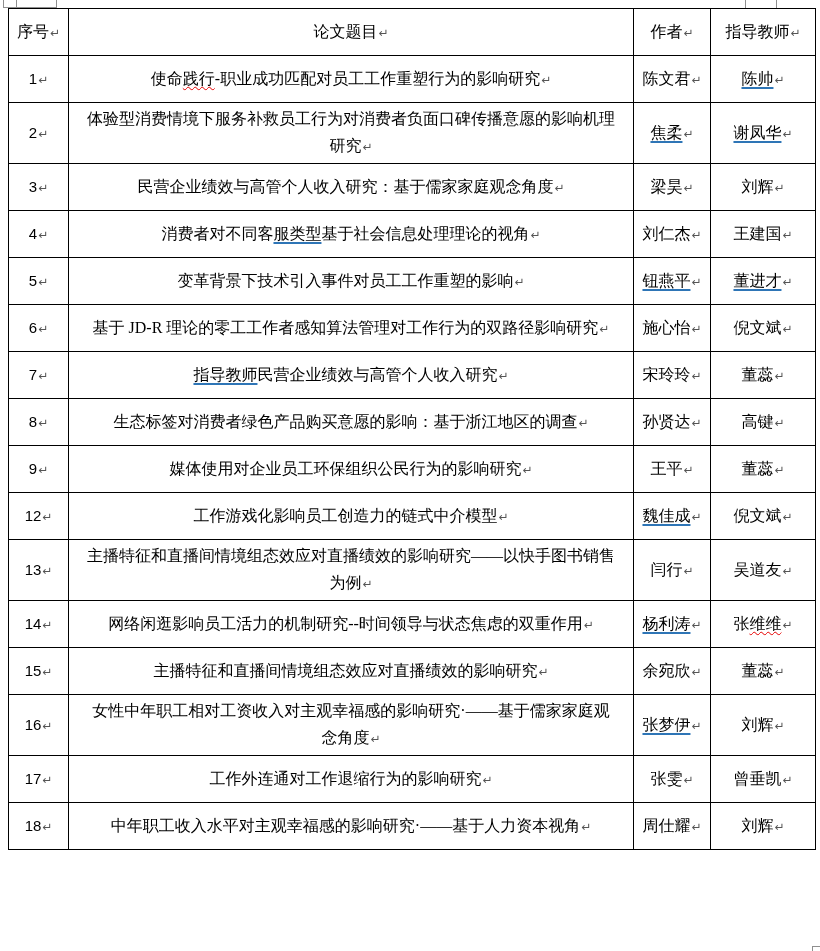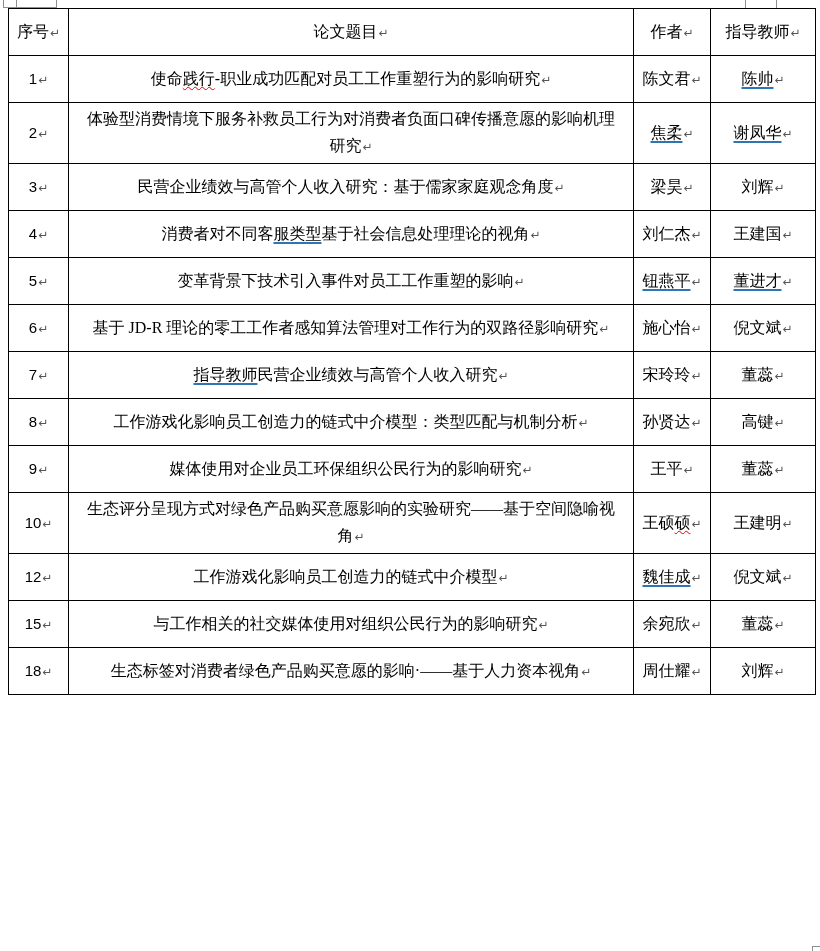--- a/index.html
+++ b/index.html
@@ -135,7 +135,7 @@
   </tr>
   <tr>
     <td class="no">8<span class="mark">↵</span></td>
-    <td class="title"><span class="seg">工作游戏化影响员工创造力的链式中介模型：类型匹配与机制分析</span><span class="mark">↵</span></td>
+    <td class="title"><span class="seg">生态标签对消费者绿色产品购买意愿的影响：基于浙江地区的调查</span><span class="mark">↵</span></td>
     <td class="author"><span class="seg">孙贤达</span><span class="mark">↵</span></td>
     <td class="advisor"><span class="seg">高键</span><span class="mark">↵</span></td>
   </tr>

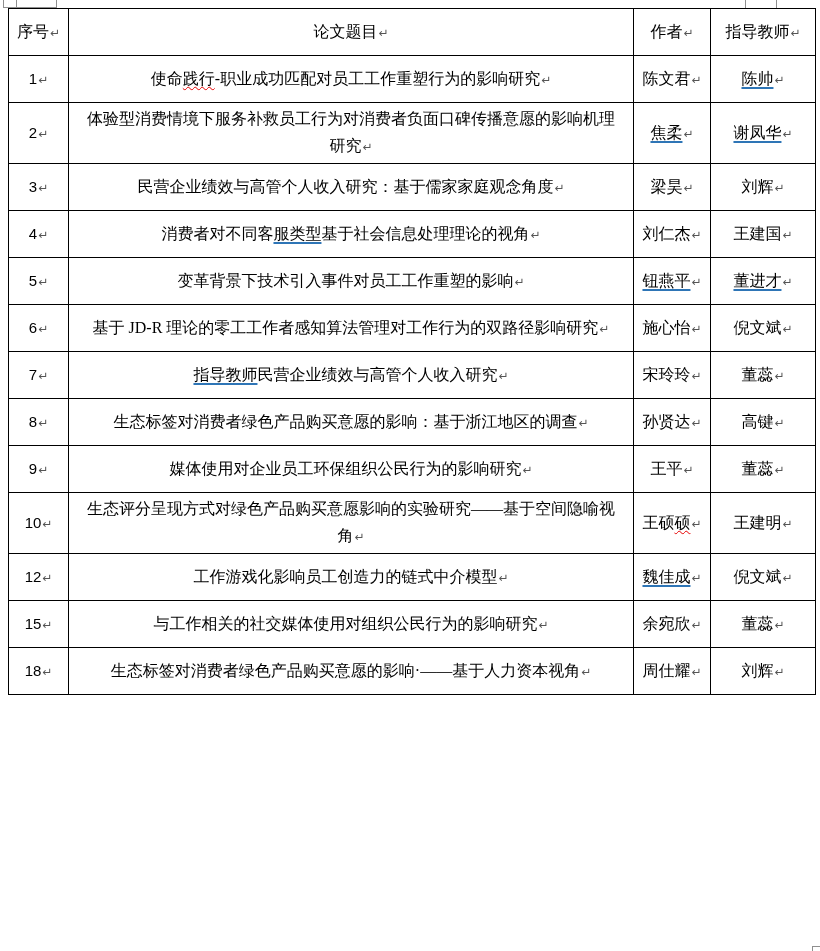--- a/index.html
+++ b/index.html
@@ -146,12 +146,6 @@
     <td class="advisor"><span class="seg">董蕊</span><span class="mark">↵</span></td>
   </tr>
   <tr>
-    <td class="no">10<span class="mark">↵</span></td>
-    <td class="title"><span class="seg">生态评分呈现方式对绿色产品购买意愿影响的实验研究——基于空间隐喻视角</span><span class="mark">↵</span></td>
-    <td class="author"><span class="seg">王硕</span><span class="seg sq">硕</span><span class="mark">↵</span></td>
-    <td class="advisor"><span class="seg">王建明</span><span class="mark">↵</span></td>
-  </tr>
-  <tr>
     <td class="no">12<span class="mark">↵</span></td>
     <td class="title"><span class="seg">工作游戏化影响员工创造力的链式中介模型</span><span class="mark">↵</span></td>
     <td class="author"><span class="seg ul">魏佳成</span><span class="mark">↵</span></td>

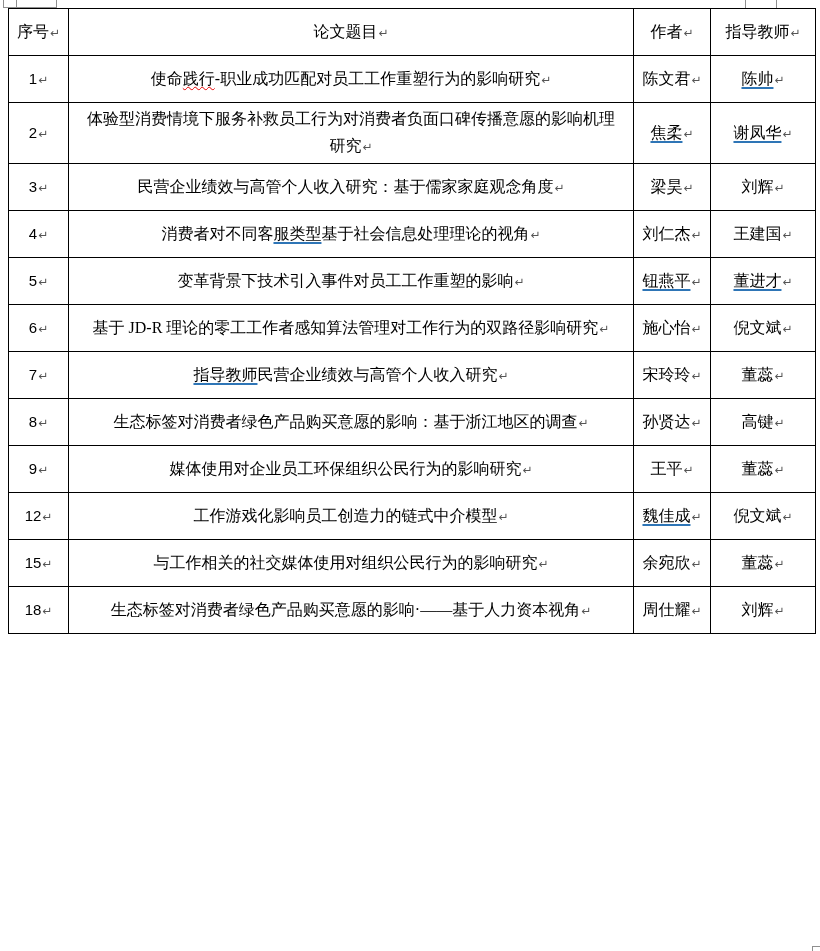--- a/index.html
+++ b/index.html
@@ -152,6 +152,12 @@
     <td class="advisor"><span class="seg">倪文斌</span><span class="mark">↵</span></td>
   </tr>
   <tr>
+    <td class="no">13<span class="mark">↵</span></td>
+    <td class="title"><span class="seg">主播特征和直播间情境组态效应对直播绩效的影响研究——以快手图书销售为例</span><span class="mark">↵</span></td>
+    <td class="author"><span class="seg">闫行</span><span class="mark">↵</span></td>
+    <td class="advisor"><span class="seg">吴道友</span><span class="mark">↵</span></td>
+  </tr>
+  <tr>
     <td class="no">15<span class="mark">↵</span></td>
     <td class="title"><span class="seg">与工作相关的社交媒体使用对组织公民行为的影响研究</span><span class="mark">↵</span></td>
     <td class="author"><span class="seg">余宛欣</span><span class="mark">↵</span></td>

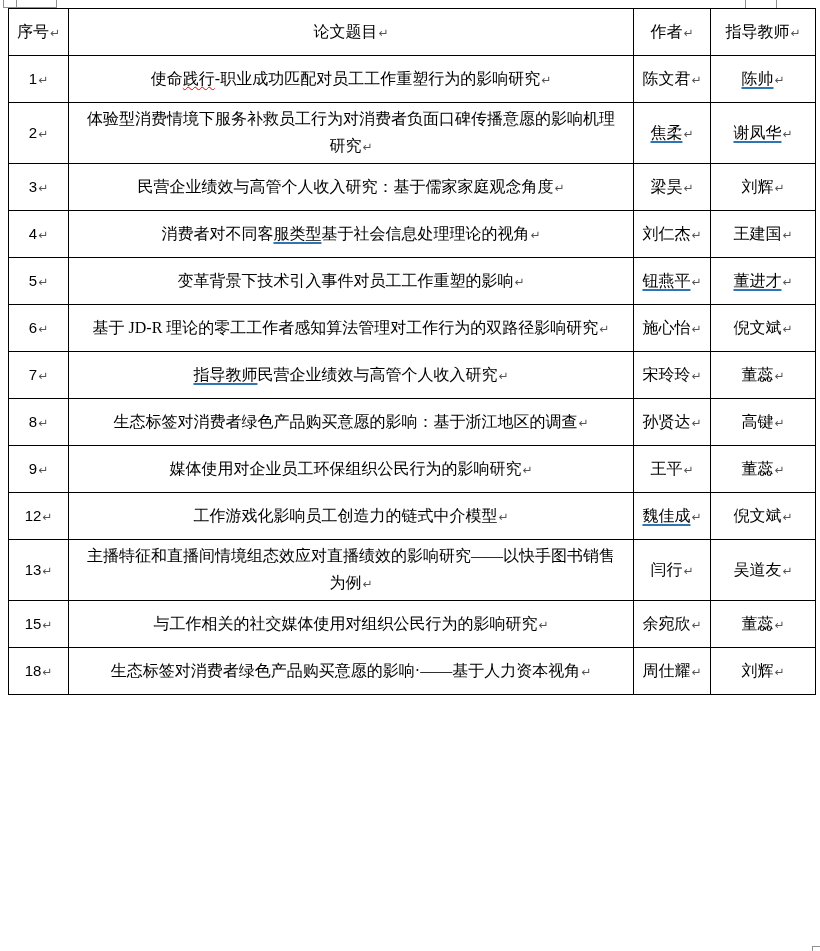--- a/index.html
+++ b/index.html
@@ -158,6 +158,12 @@
     <td class="advisor"><span class="seg">吴道友</span><span class="mark">↵</span></td>
   </tr>
   <tr>
+    <td class="no">14<span class="mark">↵</span></td>
+    <td class="title"><span class="seg">网络闲逛影响员工活力的机制研究--时间领导与状态焦虑的双重作用</span><span class="mark">↵</span></td>
+    <td class="author"><span class="seg ul">杨利涛</span><span class="mark">↵</span></td>
+    <td class="advisor"><span class="seg">张</span><span class="seg sq">维维</span><span class="mark">↵</span></td>
+  </tr>
+  <tr>
     <td class="no">15<span class="mark">↵</span></td>
     <td class="title"><span class="seg">与工作相关的社交媒体使用对组织公民行为的影响研究</span><span class="mark">↵</span></td>
     <td class="author"><span class="seg">余宛欣</span><span class="mark">↵</span></td>

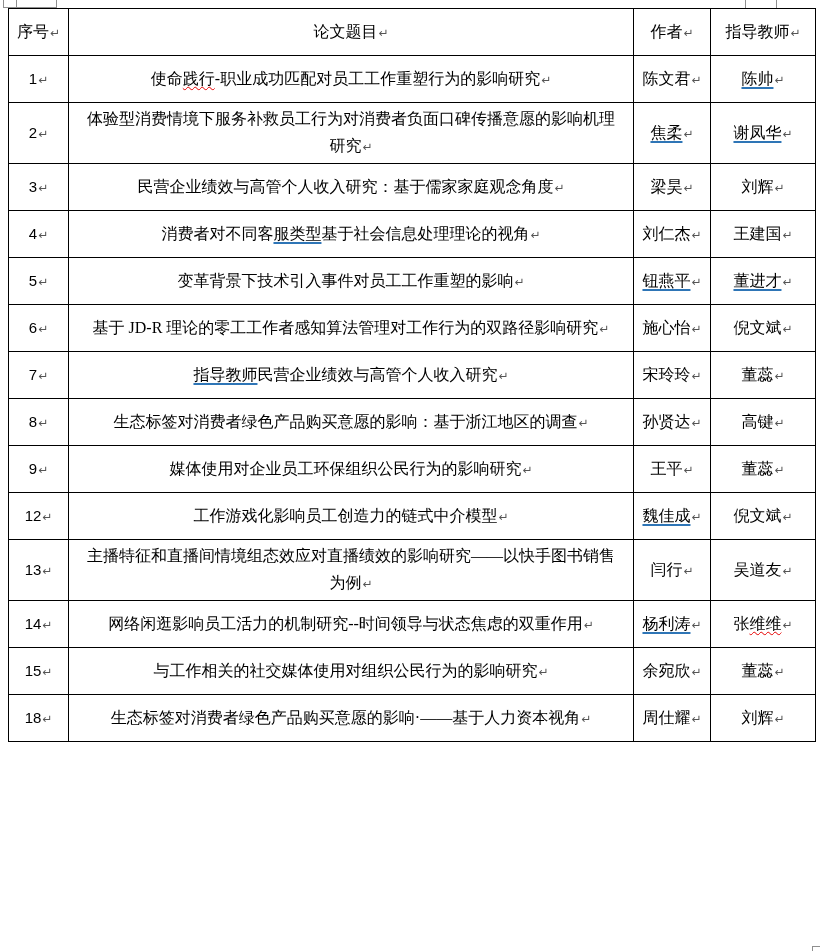--- a/index.html
+++ b/index.html
@@ -165,7 +165,7 @@
   </tr>
   <tr>
     <td class="no">15<span class="mark">↵</span></td>
-    <td class="title"><span class="seg">与工作相关的社交媒体使用对组织公民行为的影响研究</span><span class="mark">↵</span></td>
+    <td class="title"><span class="seg">主播特征和直播间情境组态效应对直播绩效的影响研究</span><span class="mark">↵</span></td>
     <td class="author"><span class="seg">余宛欣</span><span class="mark">↵</span></td>
     <td class="advisor"><span class="seg">董蕊</span><span class="mark">↵</span></td>
   </tr>

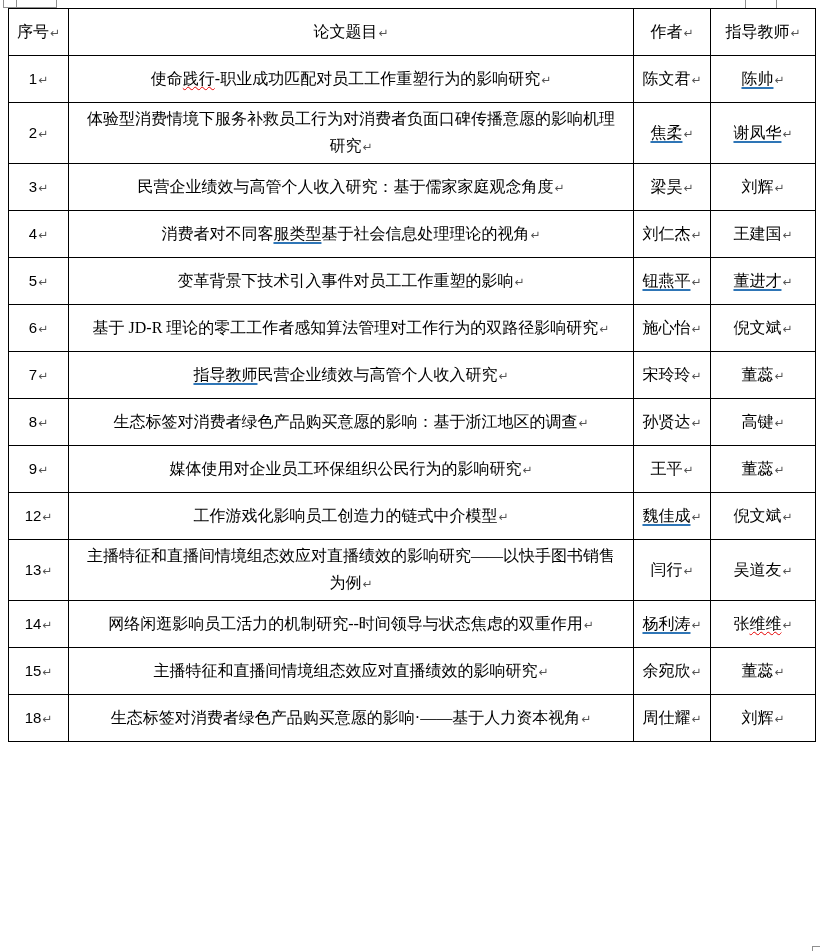--- a/index.html
+++ b/index.html
@@ -170,6 +170,12 @@
     <td class="advisor"><span class="seg">董蕊</span><span class="mark">↵</span></td>
   </tr>
   <tr>
+    <td class="no">16<span class="mark">↵</span></td>
+    <td class="title"><span class="seg">女性中年职工相对工资收入对主观幸福感的影响研究·——基于儒家家庭观念角度</span><span class="mark">↵</span></td>
+    <td class="author"><span class="seg ul">张梦伊</span><span class="mark">↵</span></td>
+    <td class="advisor"><span class="seg">刘辉</span><span class="mark">↵</span></td>
+  </tr>
+  <tr>
     <td class="no">18<span class="mark">↵</span></td>
     <td class="title"><span class="seg">生态标签对消费者绿色产品购买意愿的影响·——基于人力资本视角</span><span class="mark">↵</span></td>
     <td class="author"><span class="seg">周仕耀</span><span class="mark">↵</span></td>

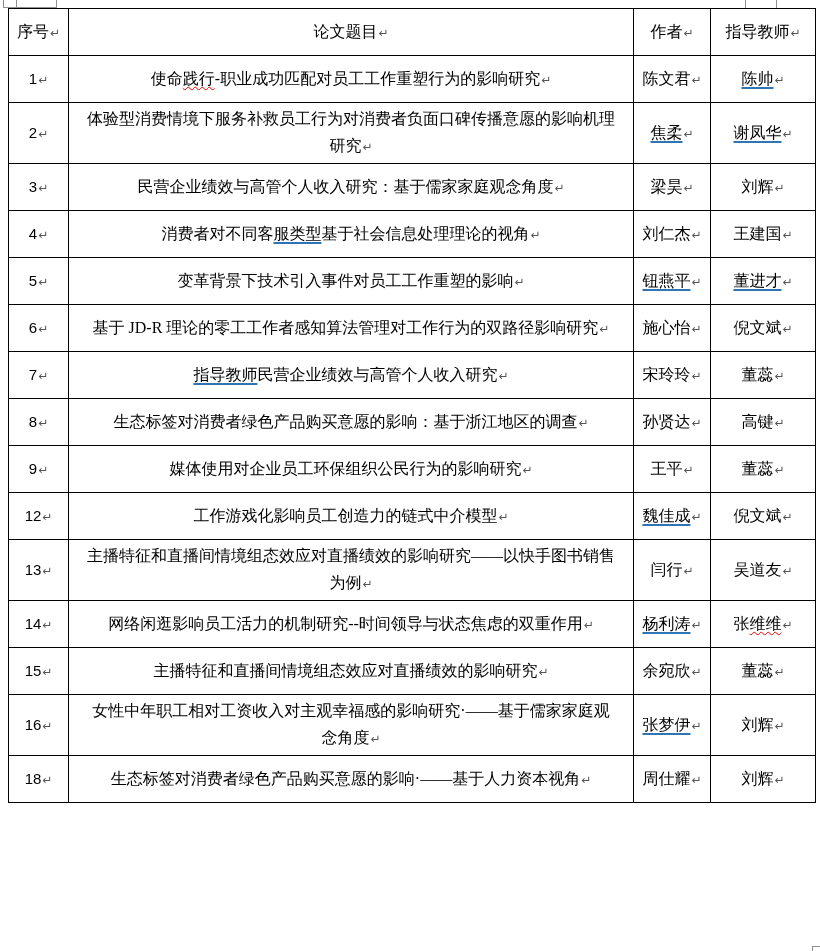--- a/index.html
+++ b/index.html
@@ -176,6 +176,12 @@
     <td class="advisor"><span class="seg">刘辉</span><span class="mark">↵</span></td>
   </tr>
   <tr>
+    <td class="no">17<span class="mark">↵</span></td>
+    <td class="title"><span class="seg">工作外连通对工作退缩行为的影响研究</span><span class="mark">↵</span></td>
+    <td class="author"><span class="seg">张雯</span><span class="mark">↵</span></td>
+    <td class="advisor"><span class="seg">曾垂凯</span><span class="mark">↵</span></td>
+  </tr>
+  <tr>
     <td class="no">18<span class="mark">↵</span></td>
     <td class="title"><span class="seg">生态标签对消费者绿色产品购买意愿的影响·——基于人力资本视角</span><span class="mark">↵</span></td>
     <td class="author"><span class="seg">周仕耀</span><span class="mark">↵</span></td>

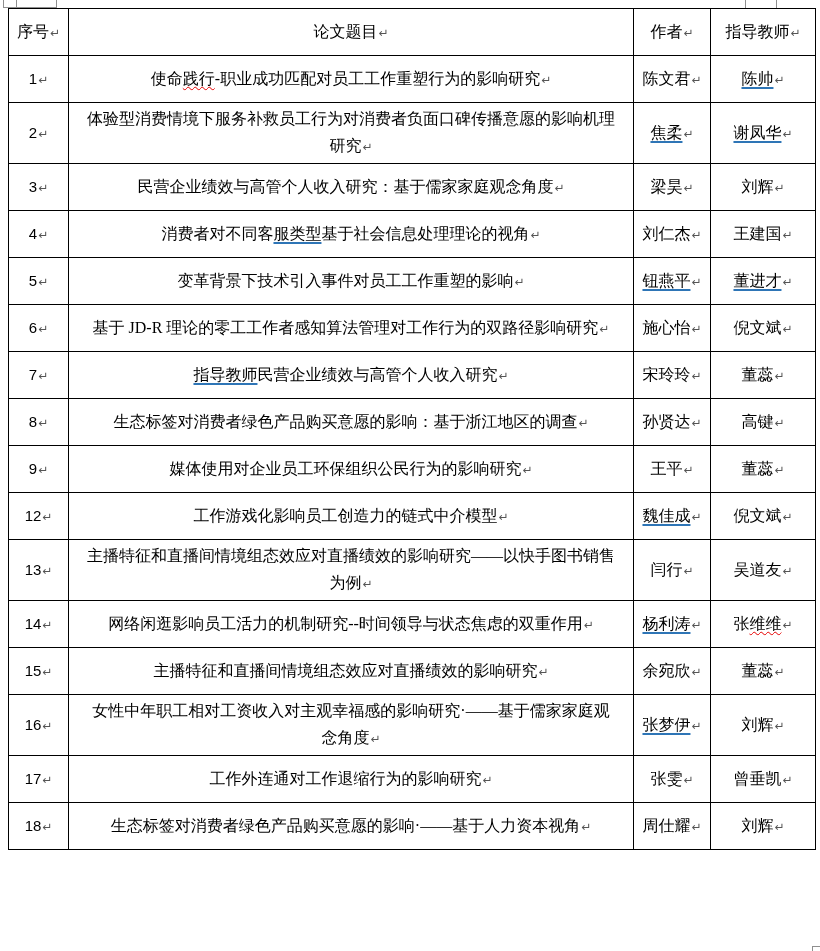--- a/index.html
+++ b/index.html
@@ -183,7 +183,7 @@
   </tr>
   <tr>
     <td class="no">18<span class="mark">↵</span></td>
-    <td class="title"><span class="seg">生态标签对消费者绿色产品购买意愿的影响·——基于人力资本视角</span><span class="mark">↵</span></td>
+    <td class="title"><span class="seg">中年职工收入水平对主观幸福感的影响研究·——基于人力资本视角</span><span class="mark">↵</span></td>
     <td class="author"><span class="seg">周仕耀</span><span class="mark">↵</span></td>
     <td class="advisor"><span class="seg">刘辉</span><span class="mark">↵</span></td>
   </tr>

